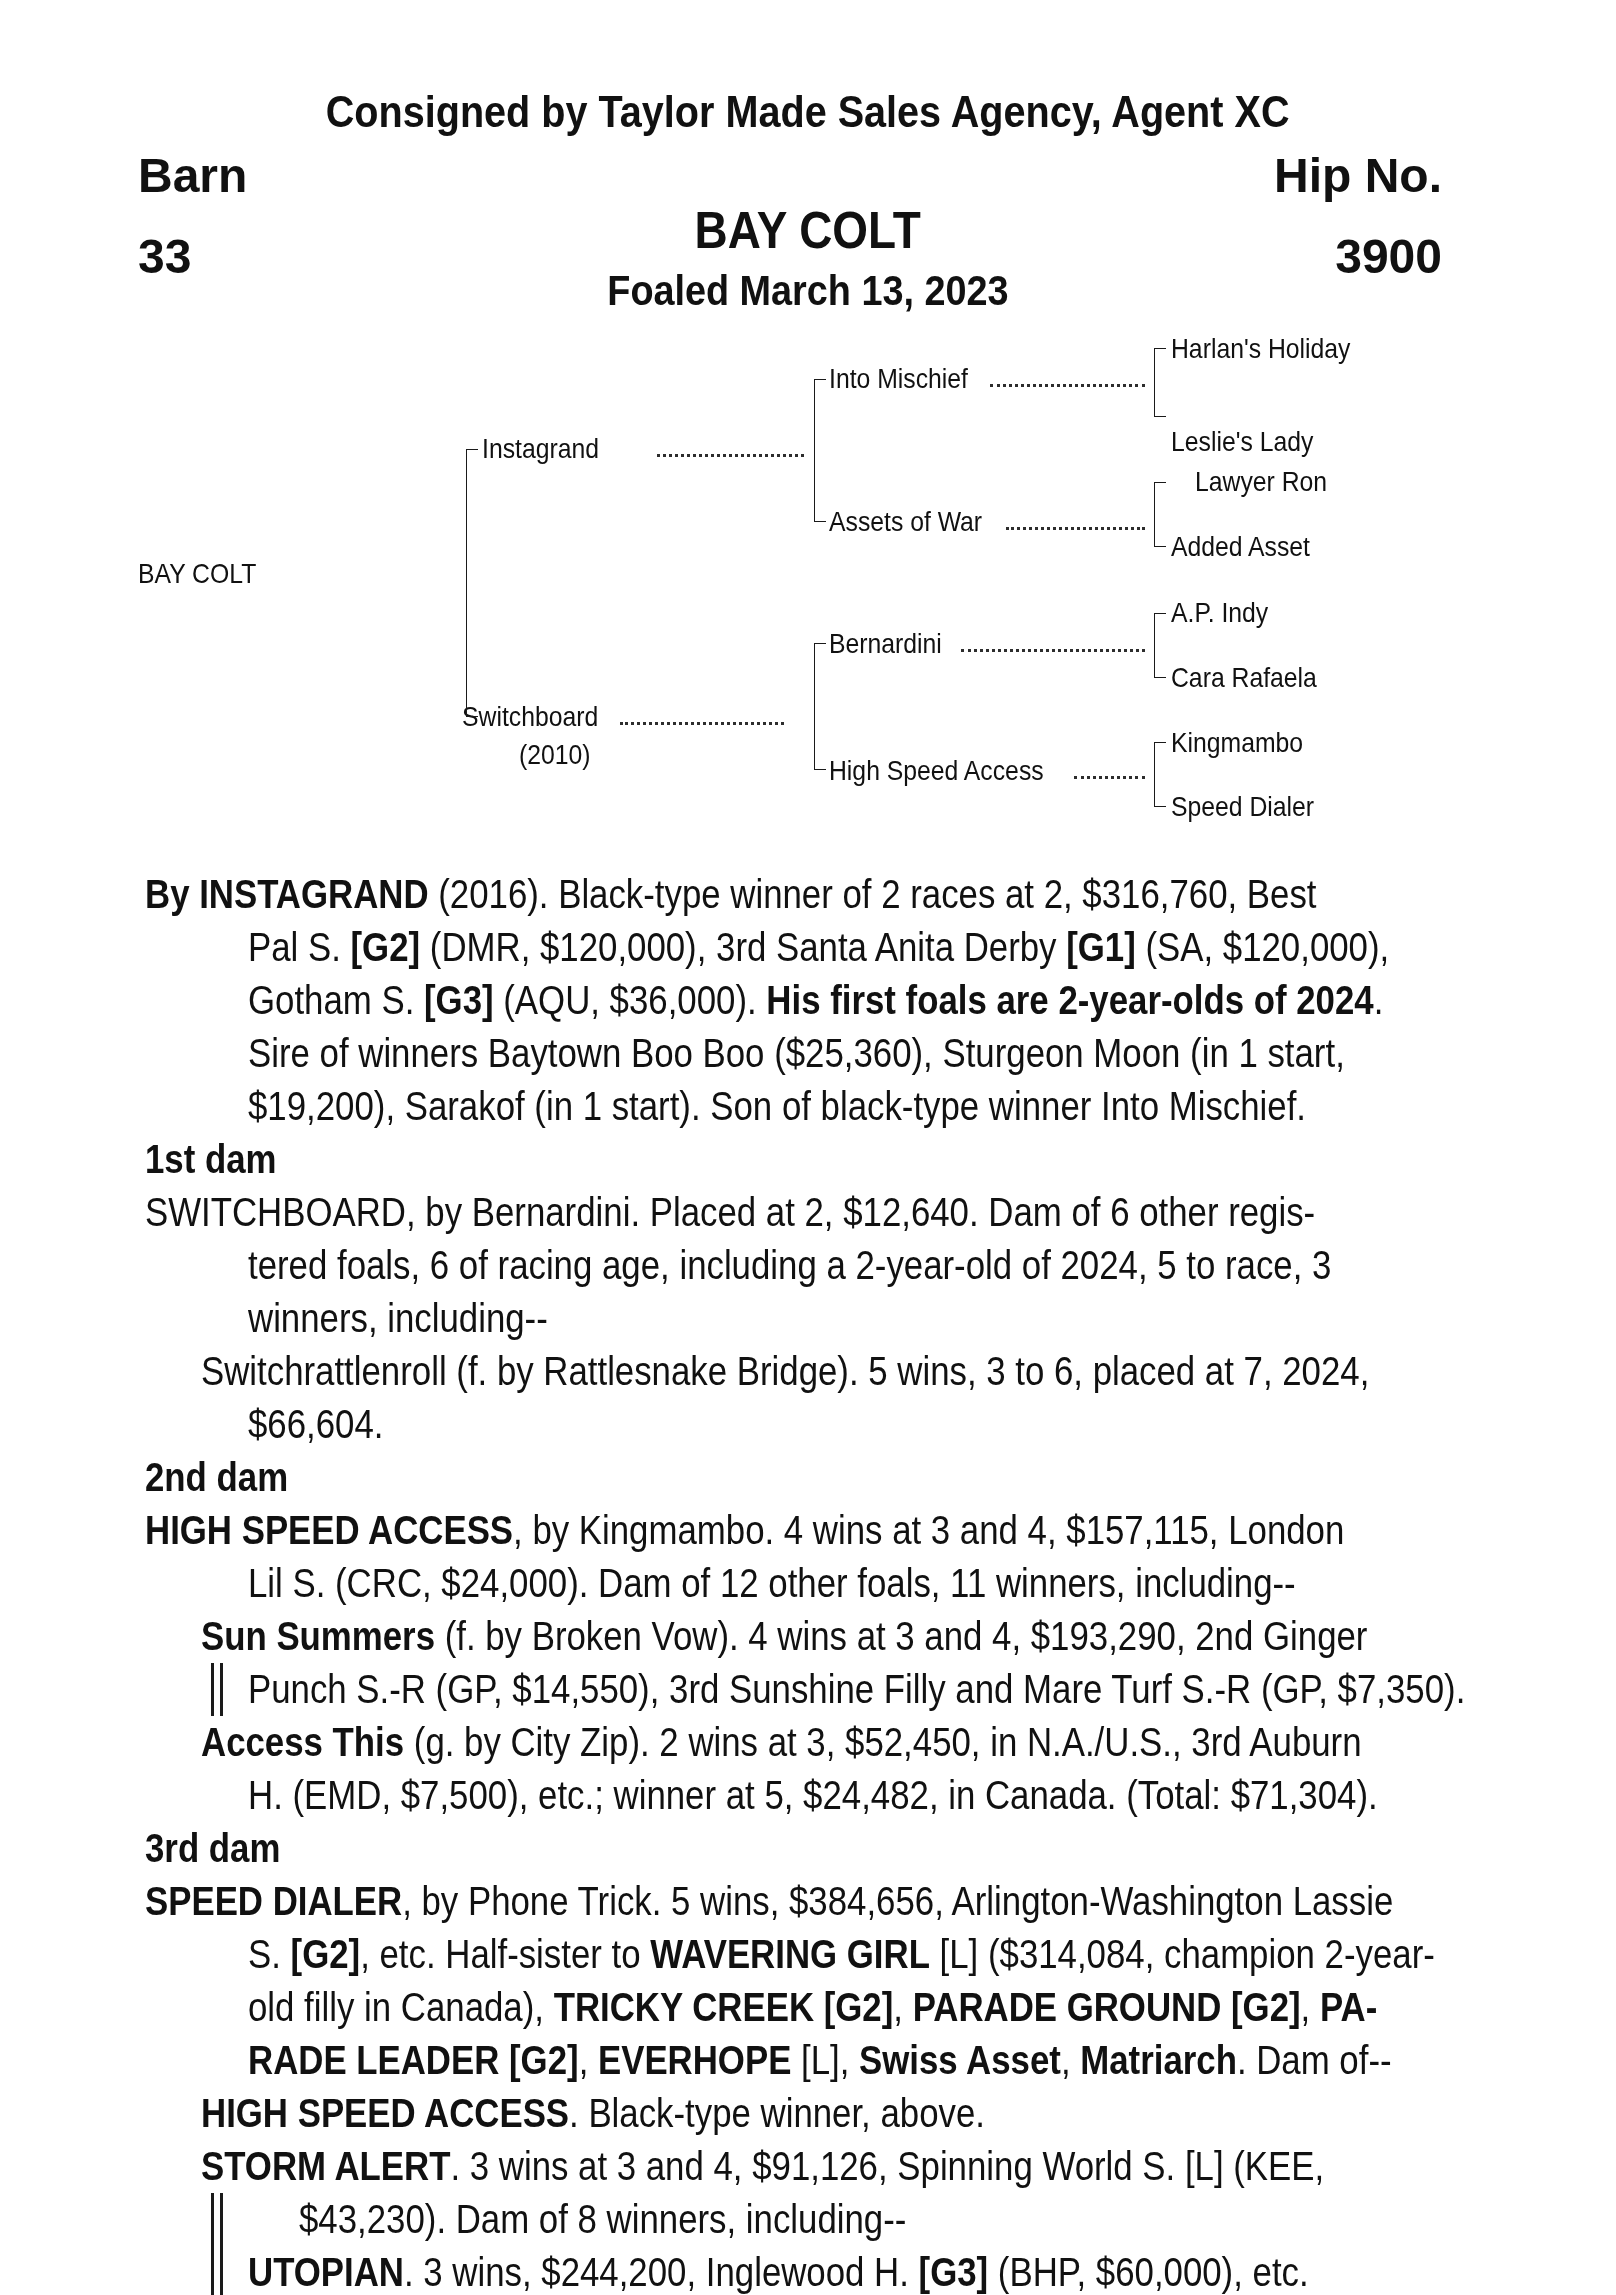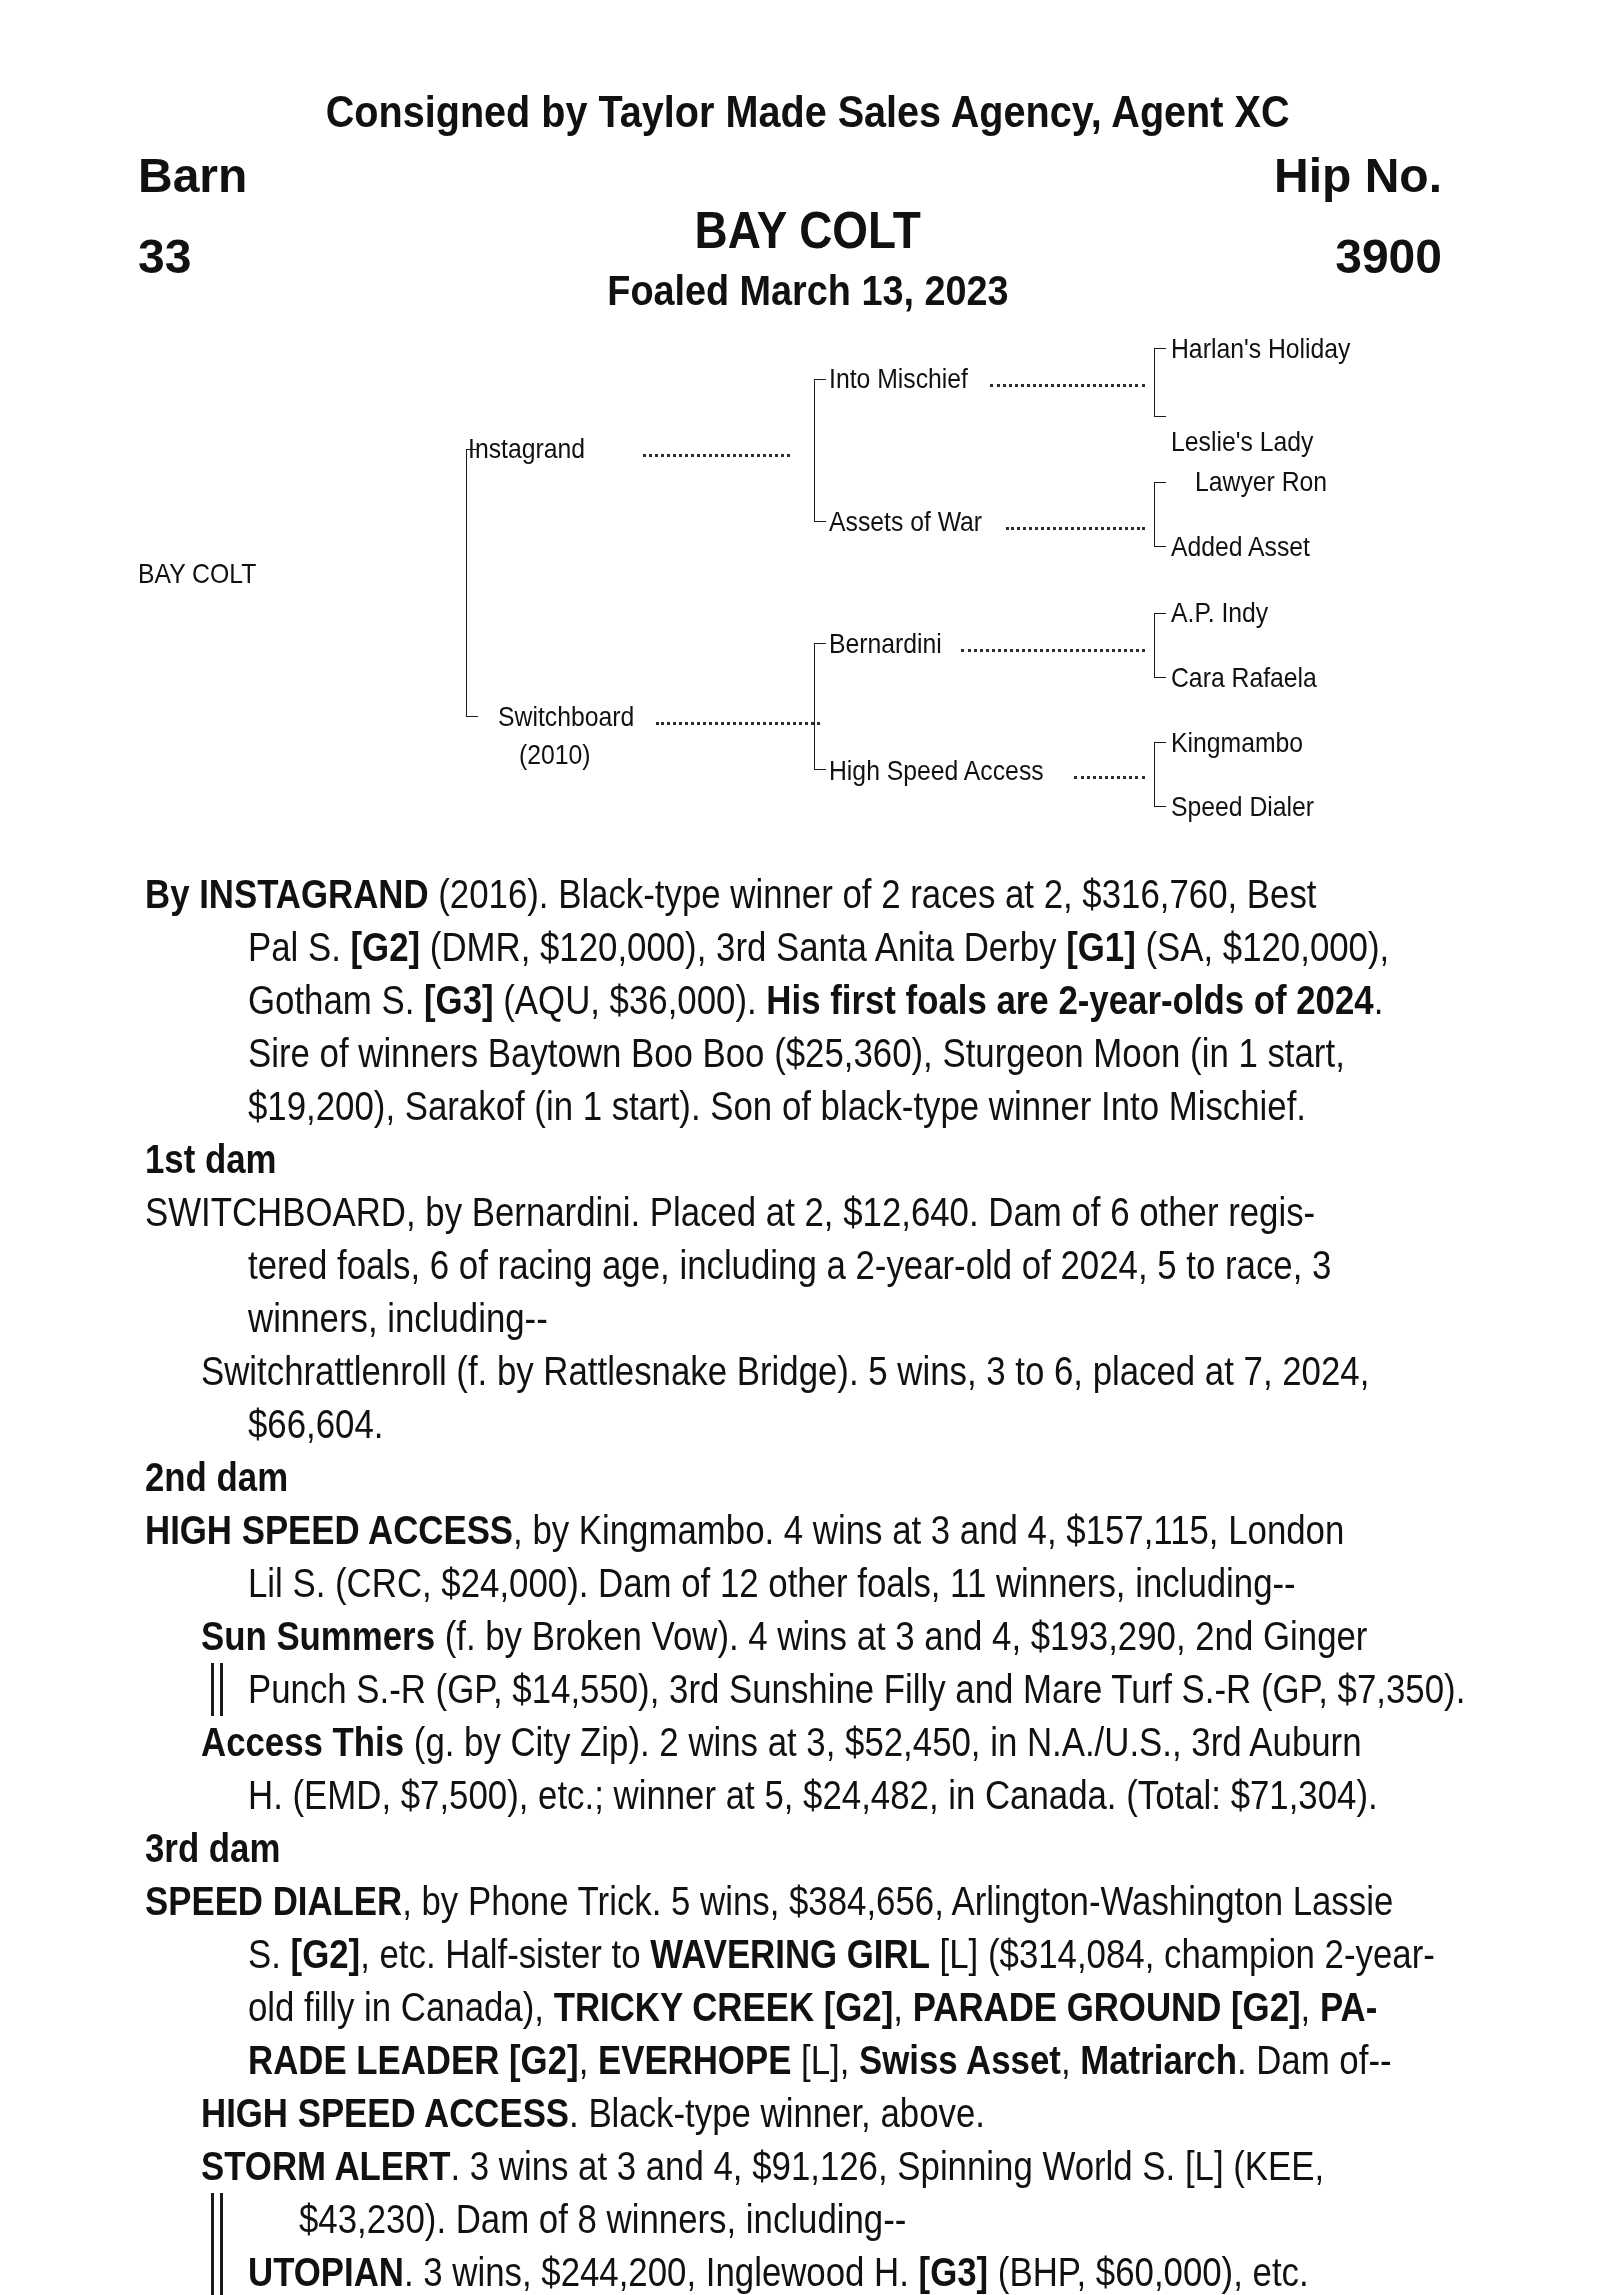--- a/index.html
+++ b/index.html
@@ -65,7 +65,7 @@
       <span class="tname">BAY COLT</span>
     </div>
 
-    <div class="trow" style="left:468px;top:434px;width:325px;gap:39px;">
+    <div class="trow" style="left:482px;top:434px;width:325px;gap:39px;">
       <span class="tname">Instagrand</span>
       <div class="leader"></div>
     </div>

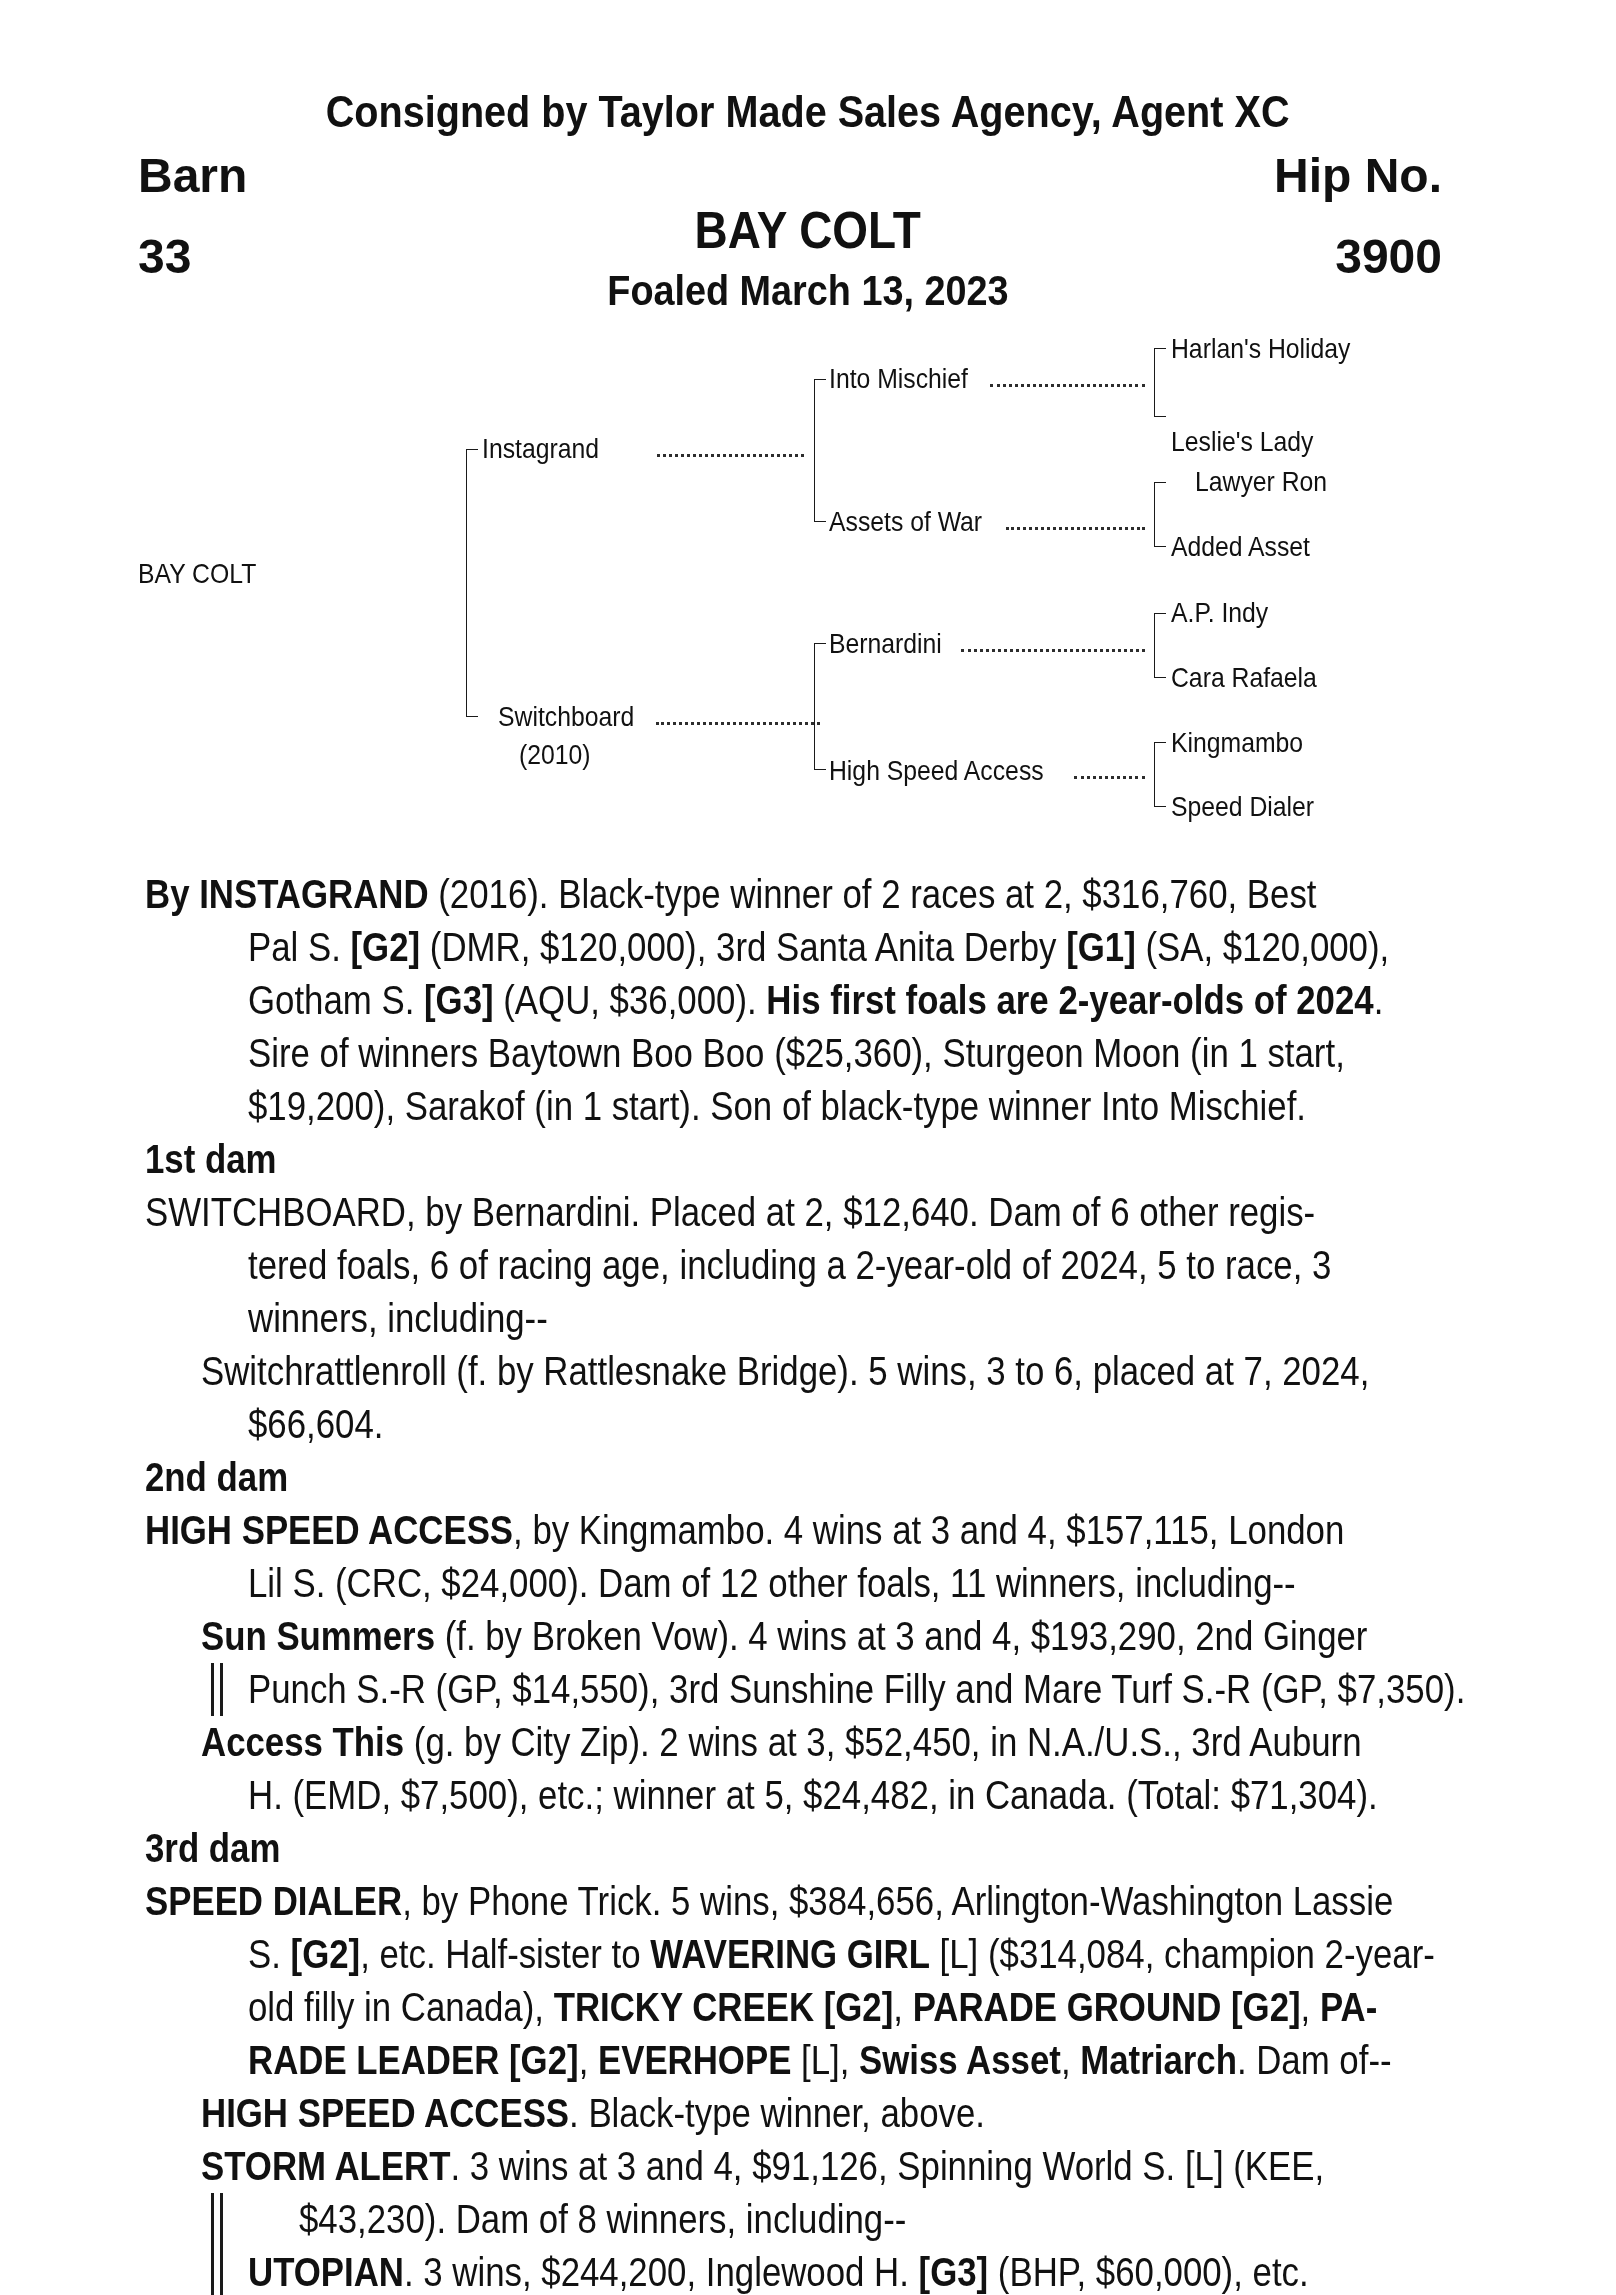--- a/index.html
+++ b/index.html
@@ -69,7 +69,7 @@
       <span class="tname">Instagrand</span>
       <div class="leader"></div>
     </div>
-    <div class="trow" style="left:498px;top:702px;width:325px;justify-content:flex-end;">
+    <div class="trow" style="left:462px;top:702px;width:325px;justify-content:flex-end;">
       <span class="tname">Switchboard</span>
       <div class="leader"></div>
     </div>

